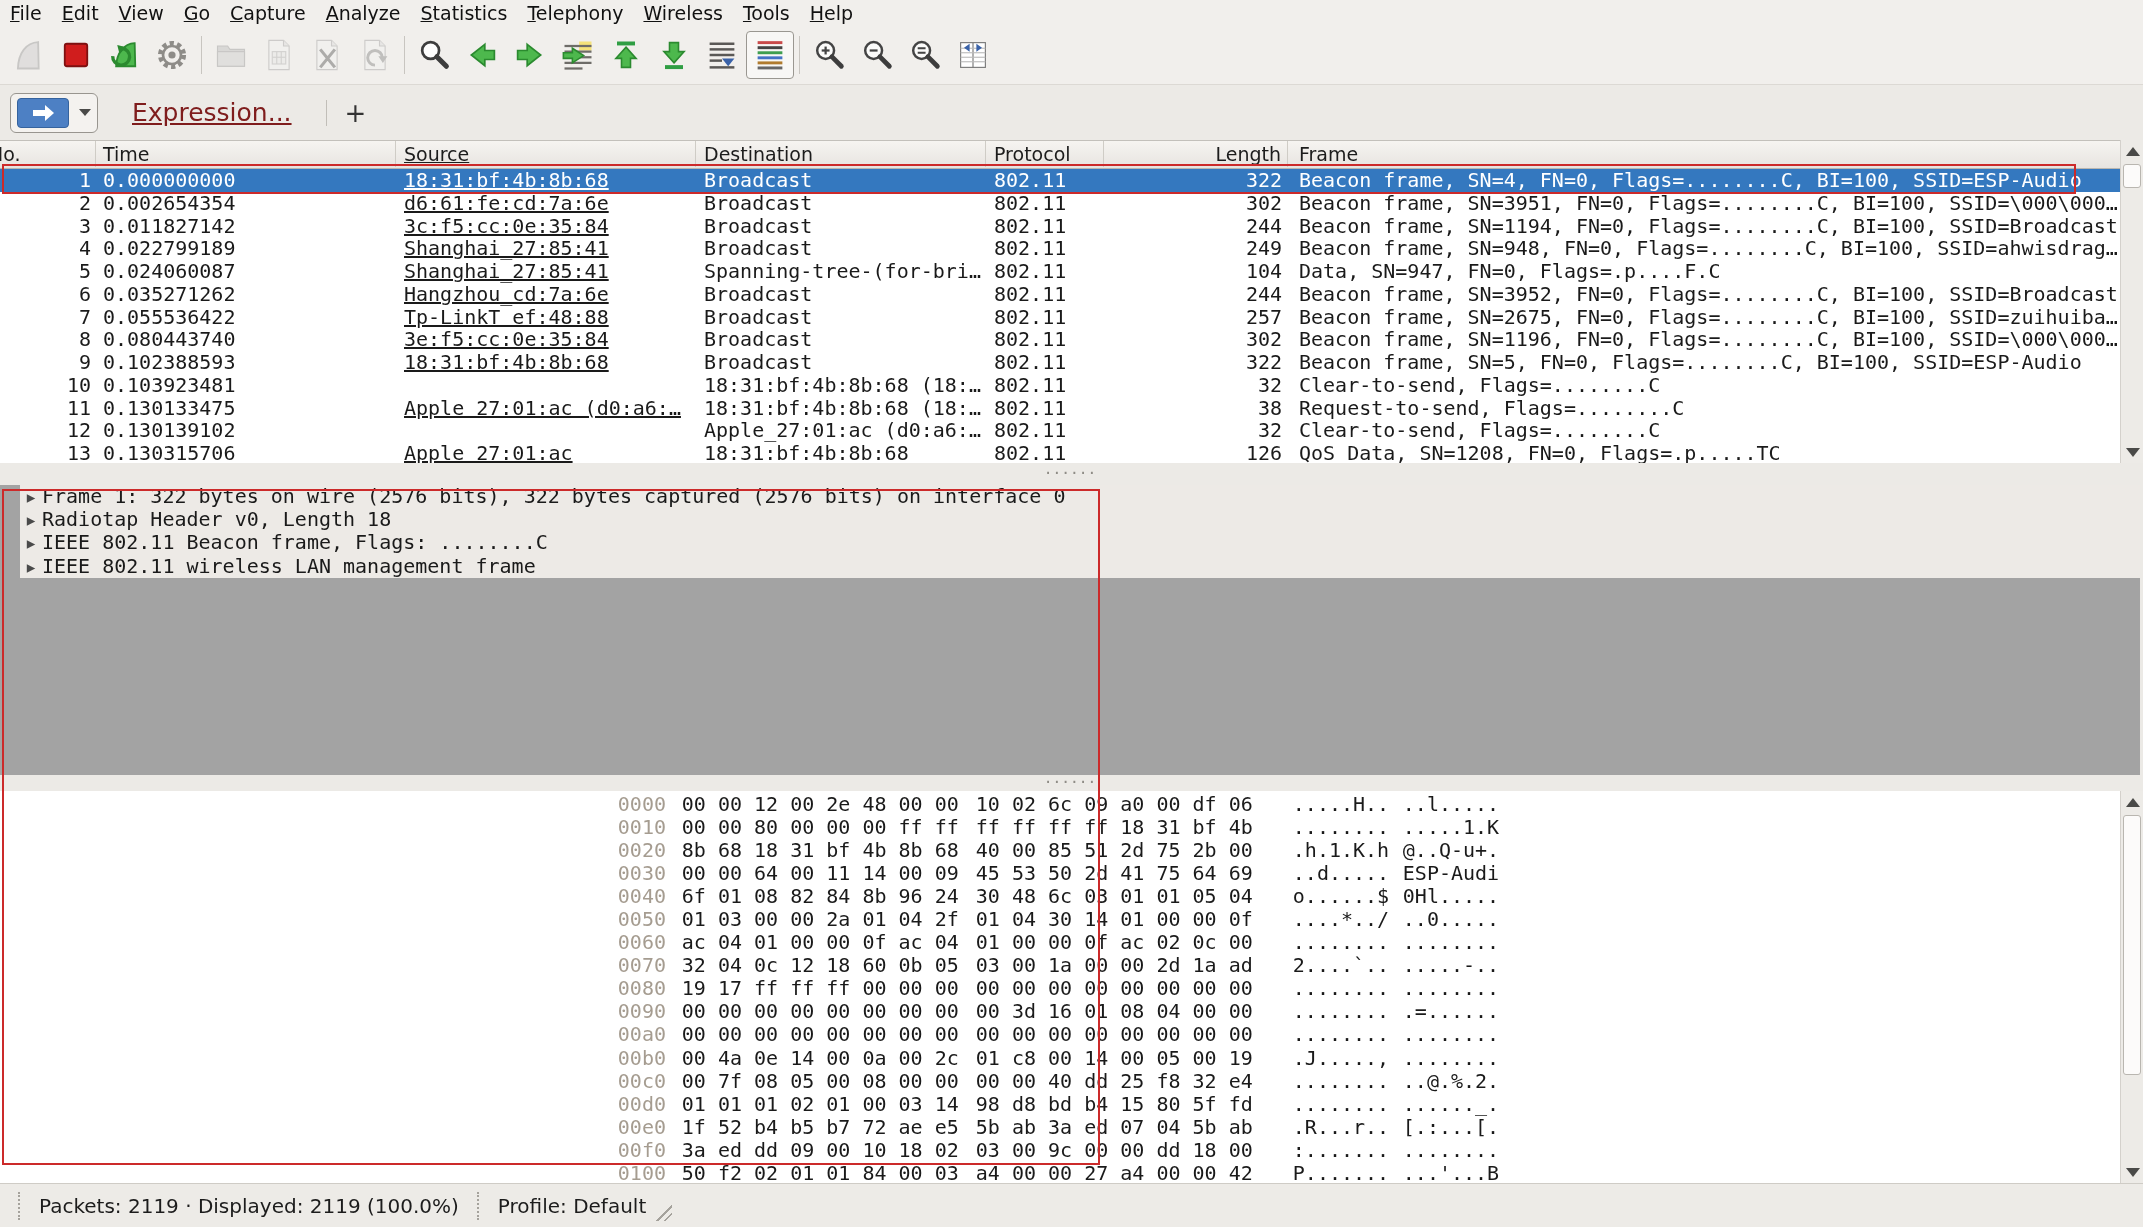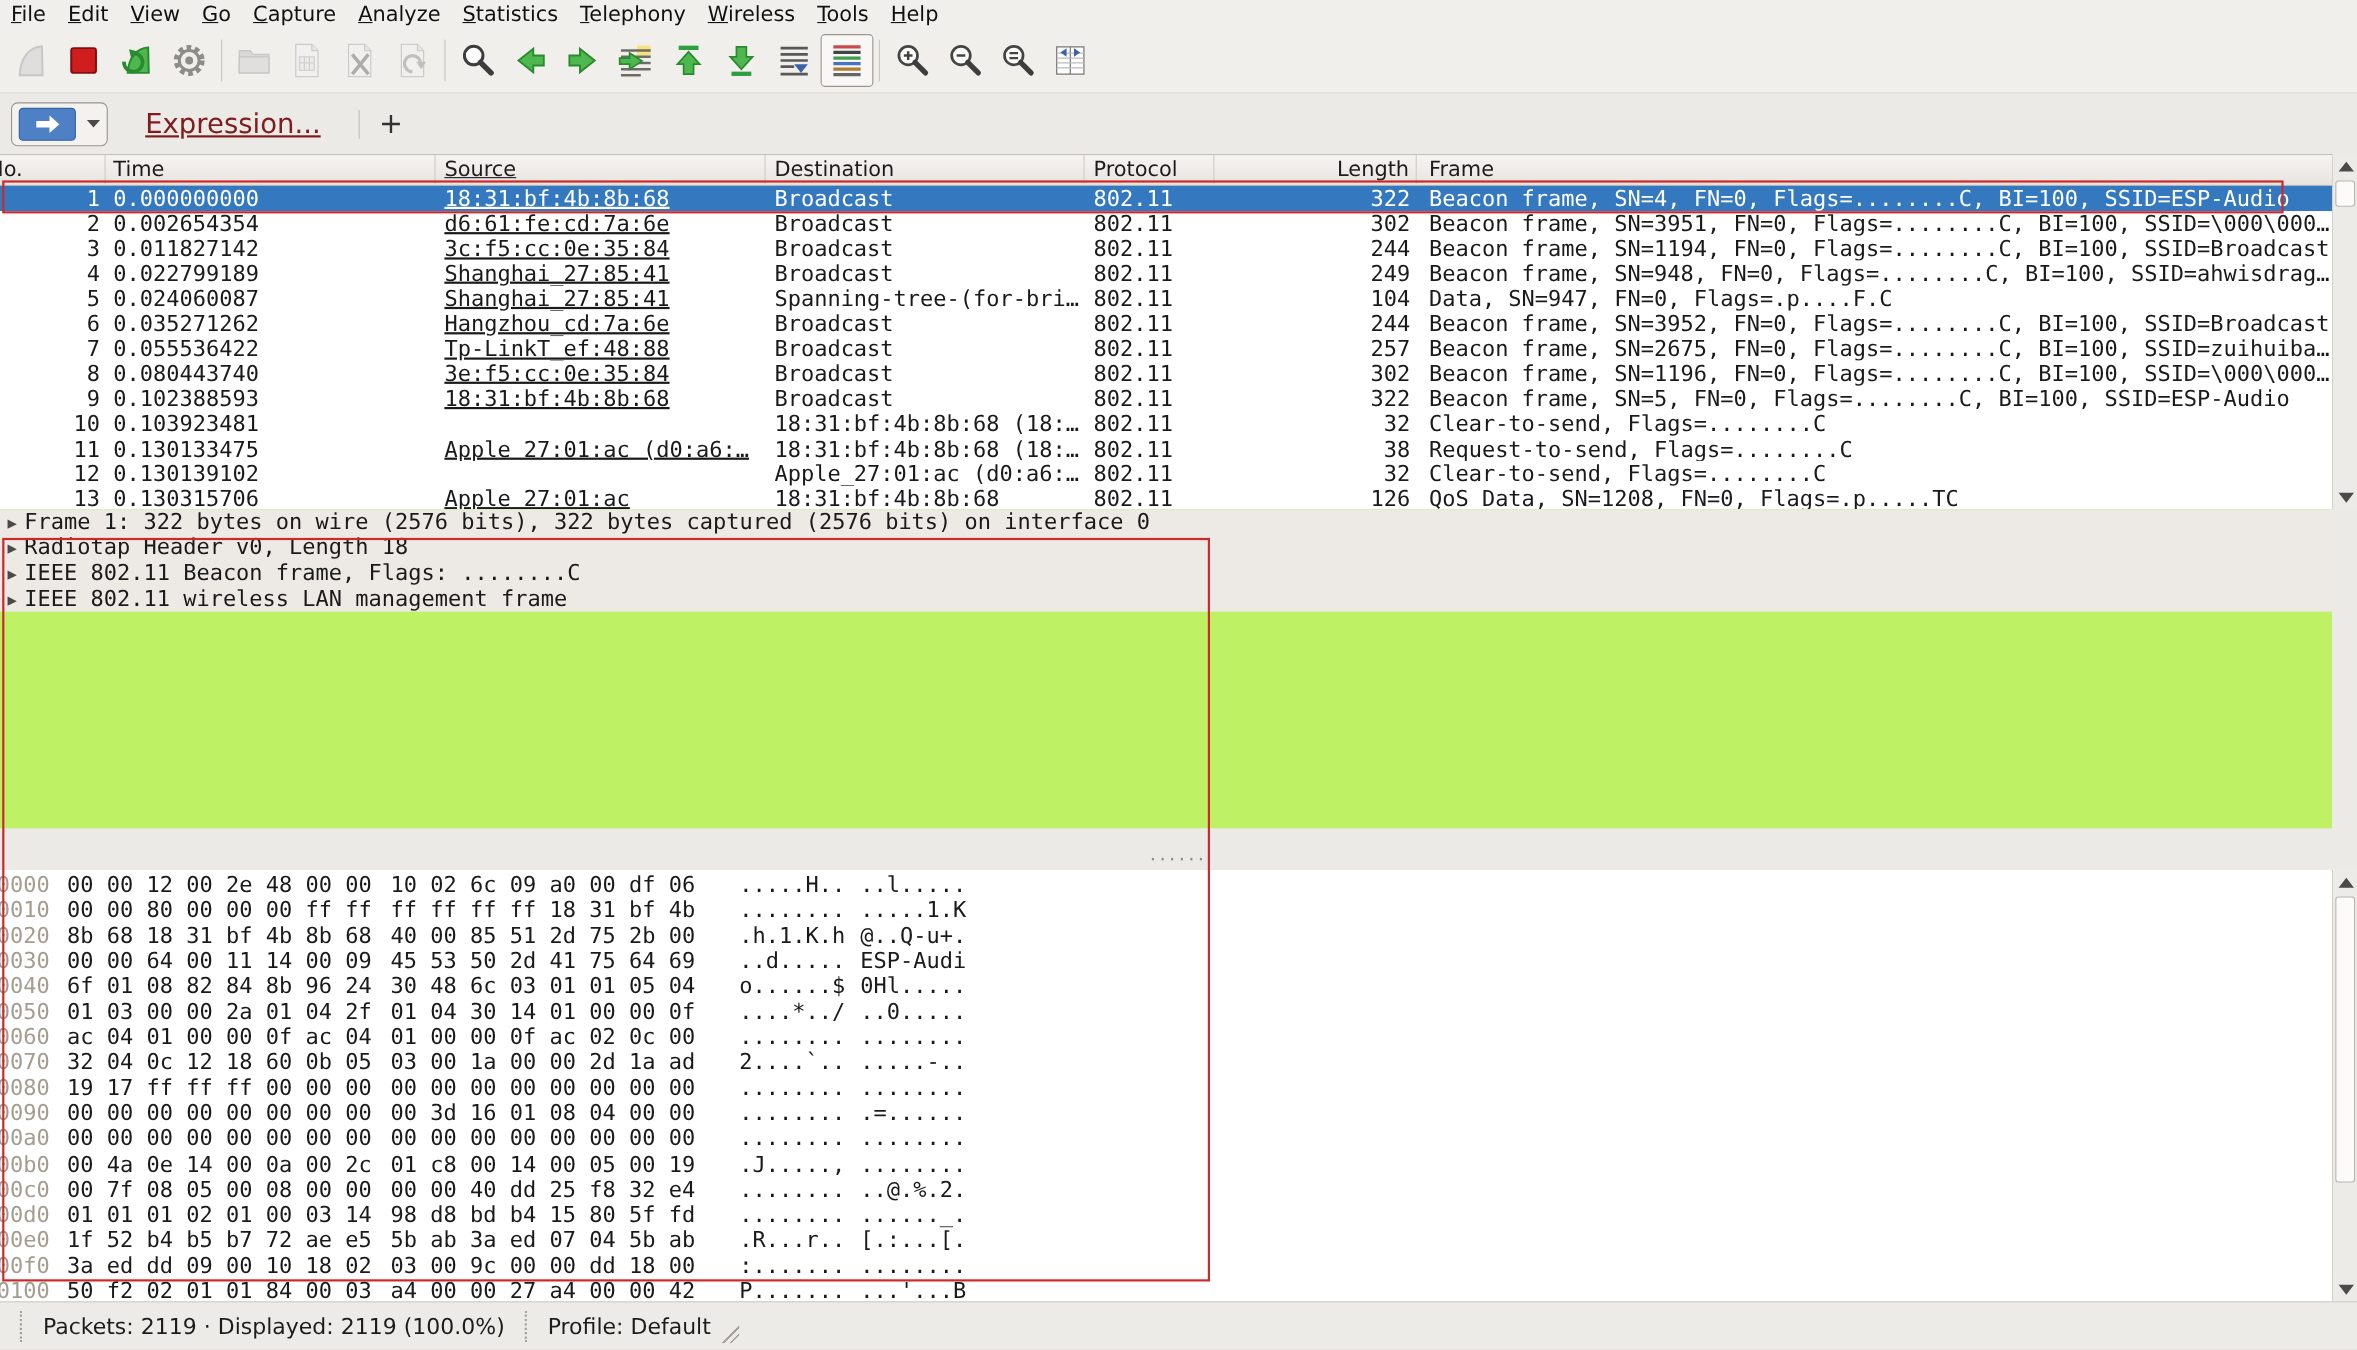--- a/index.html
+++ b/index.html
@@ -70,7 +70,7 @@
   .grip{position:absolute;left:50%;top:45%;transform:translate(-50%,-50%);color:#8f8c86;font-size:18px;letter-spacing:3px;line-height:6px;}
 
   
-  #details{position:absolute;left:0;top:463px;width:2120px;height:290px;background:#bef264;overflow:hidden;}
+  #details{position:absolute;left:0;top:485px;width:2120px;height:290px;background:#a3a3a3;overflow:hidden;padding-left:20px;}
   #dtl-rows{background:#edeae6;}
   .drow{height:23.2px;line-height:23.2px;font-family:"DejaVu Sans Mono","Liberation Mono",monospace;
         font-size:20px;white-space:nowrap;overflow:hidden;}

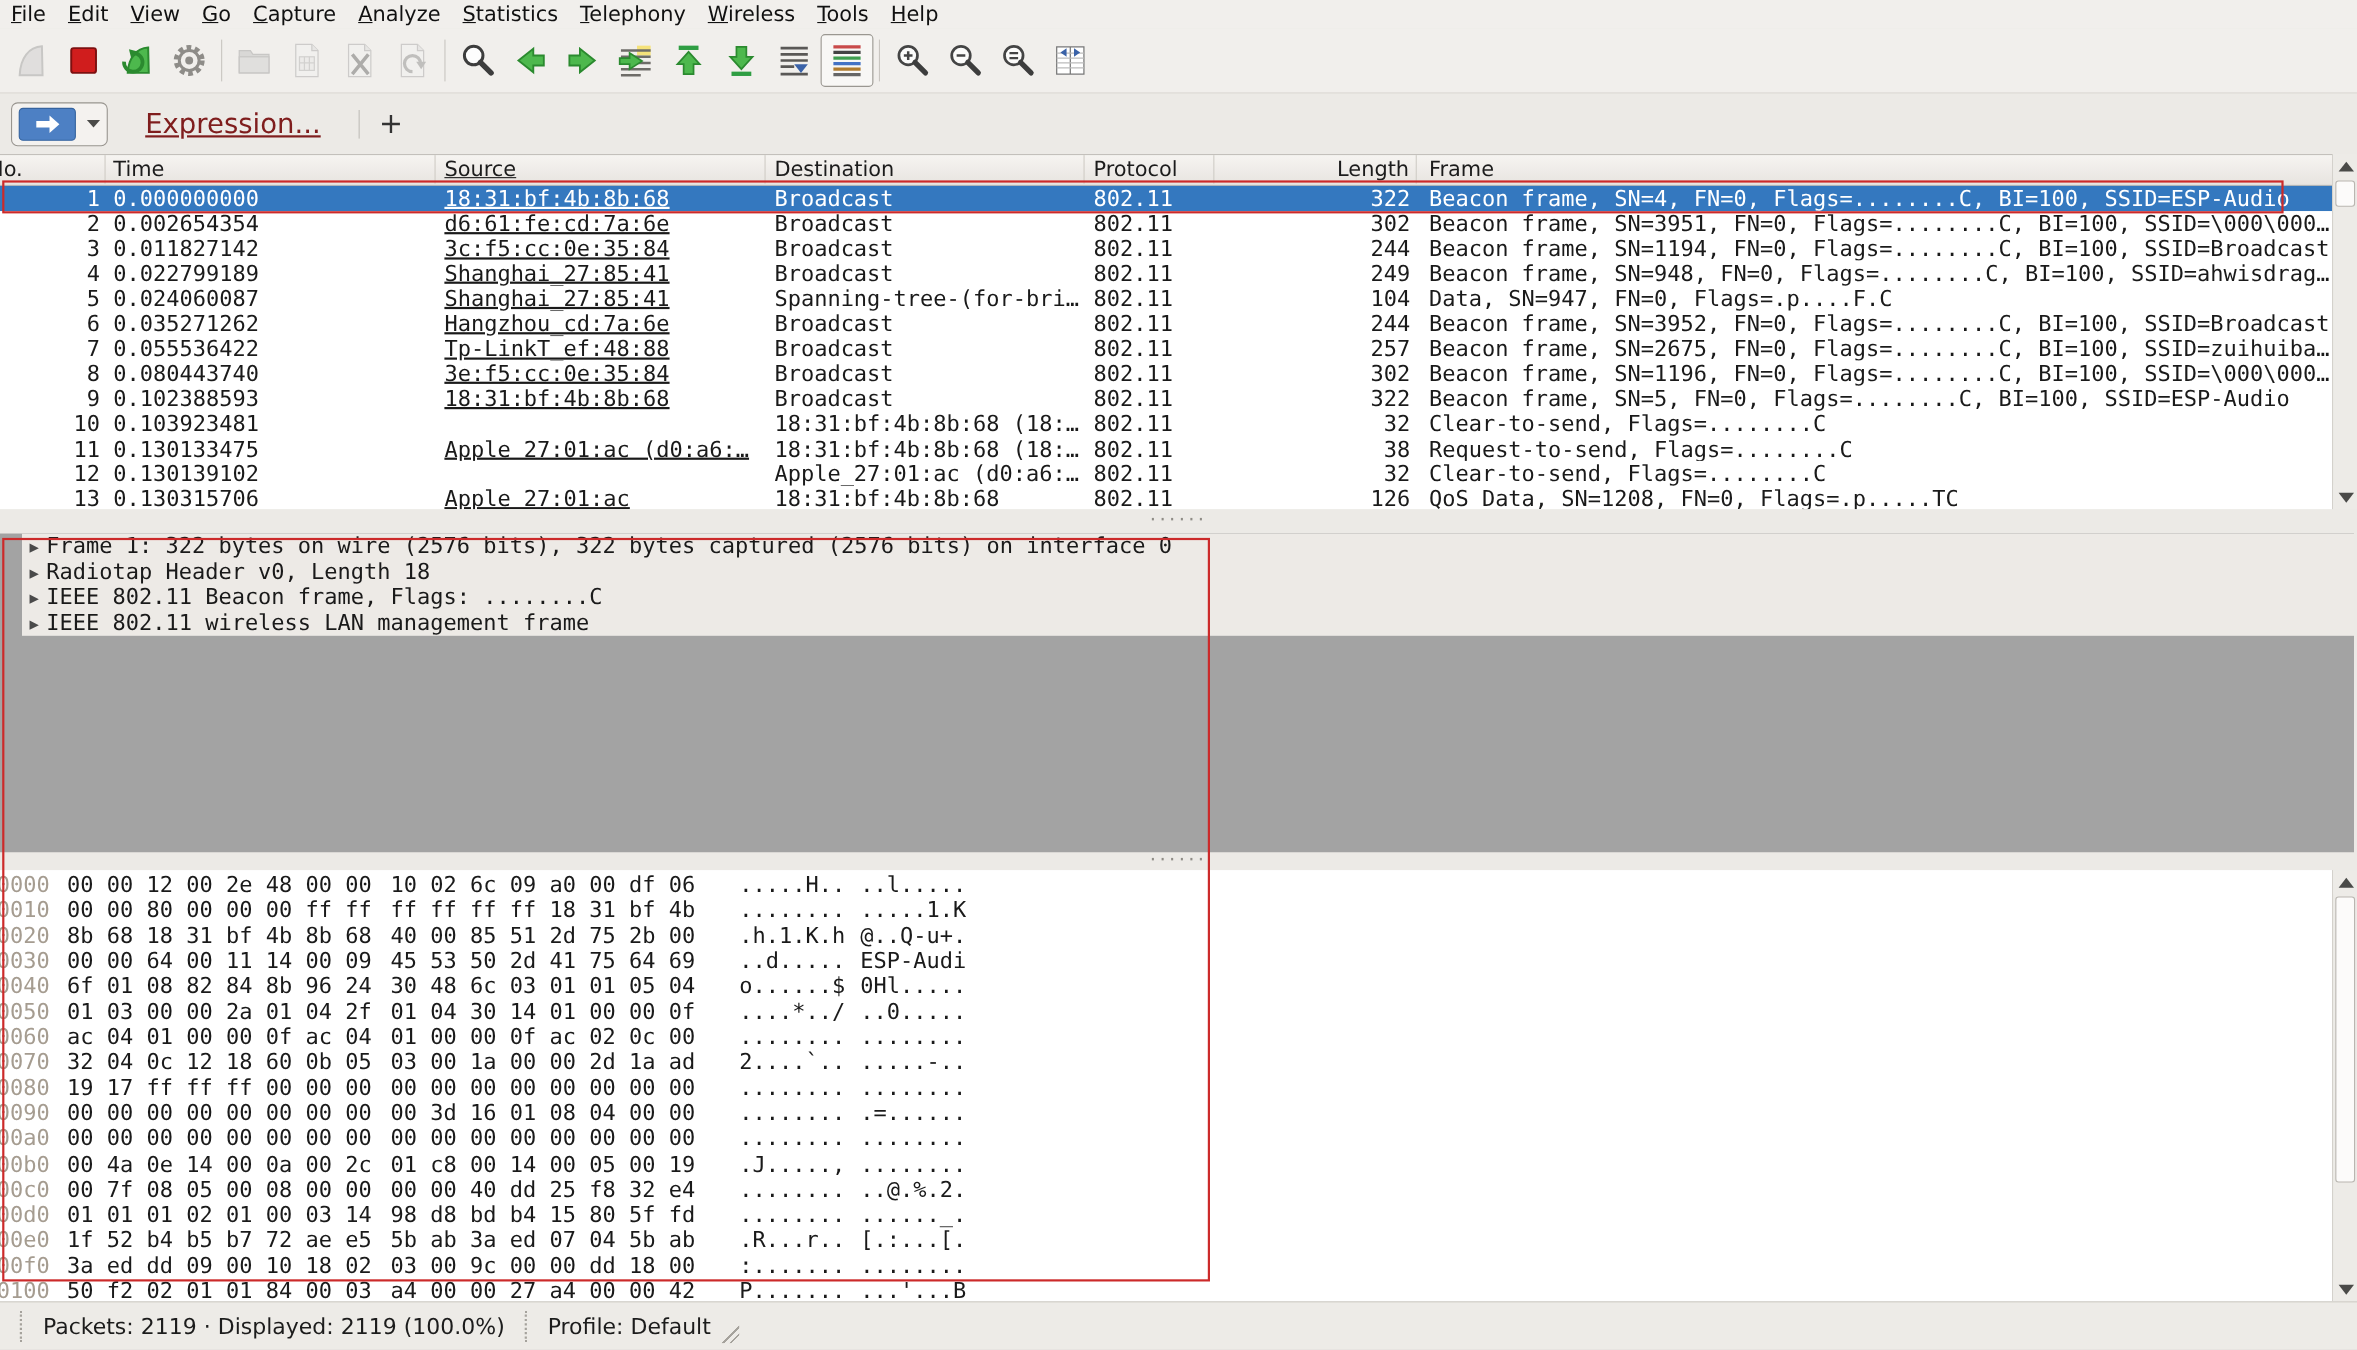--- a/index.html
+++ b/index.html
@@ -80,7 +80,7 @@
   
   #hexpane{position:absolute;left:0;top:791px;width:2120px;height:392px;background:#fff;overflow:hidden;padding-top:2px;box-sizing:border-box;}
   .hexrow{height:23.05px;line-height:23.05px;font-family:"DejaVu Sans Mono","Liberation Mono",monospace;
-          font-size:20px;white-space:pre;display:flex;}
+          font-size:20px;white-space:pre;display:flex;justify-content:center;}
   .hoff{width:64px;color:#a59c90;margin-left:-3px;flex:none;}
   .hx1{width:281px;flex:none;}
   .hx2{width:281px;margin-left:13px;flex:none;}

